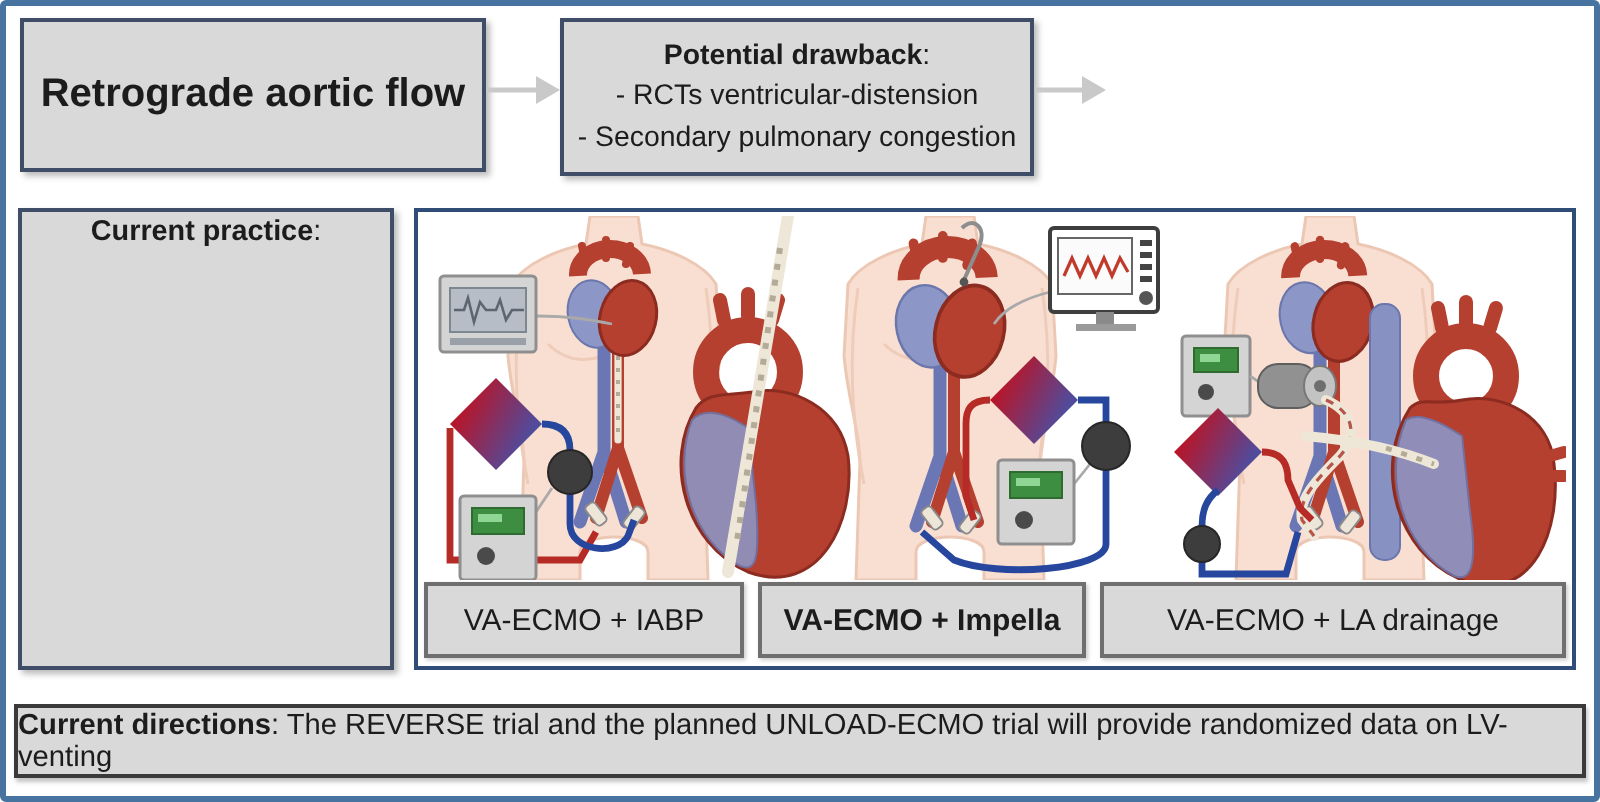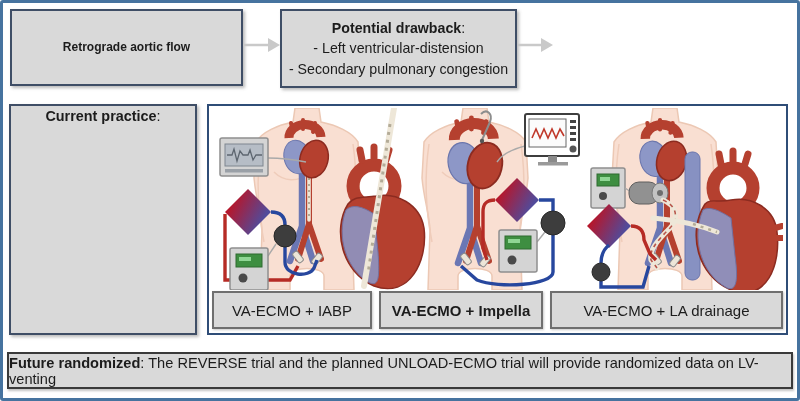--- a/index.html
+++ b/index.html
@@ -14,7 +14,7 @@
     box-shadow:2px 2px 3px rgba(60,60,60,.35);
   }
   .flow-box{display:flex;flex-direction:column;justify-content:center;text-align:center;
-    font-size:12px;line-height:1.42;padding:2px 6px;}
+    font-size:20px;line-height:1.42;padding:2px 6px;}
   .bold{font-weight:700;}
   .arrow{position:absolute;}
   #current-practice{display:flex;flex-direction:row;justify-content:center;text-align:center;

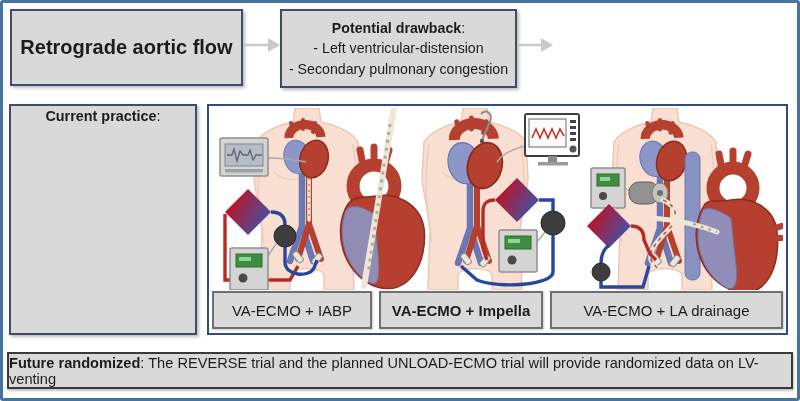--- a/index.html
+++ b/index.html
@@ -77,7 +77,7 @@
 
   <div class="gbox flow-box" style="left:277px;top:6px;width:237px;height:79px;font-size:14.2px;text-align:center;">
     <div><span class="bold">Potential drawback</span><span>:</span></div>
-    <div>- Left ventricular-distension</div>
+    <div>- RCTs ventricular-distension</div>
     <div>- Secondary pulmonary congestion</div>
   </div>
 

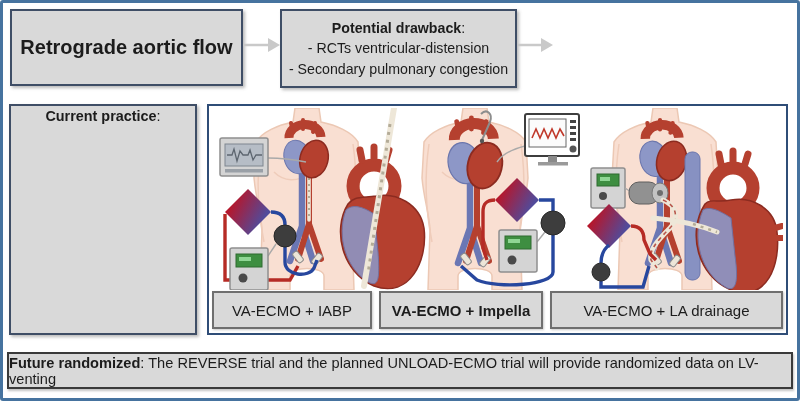--- a/index.html
+++ b/index.html
@@ -241,7 +241,7 @@
   </div>
 
   <div id="future-box">
-    <div><span class="bold">Future randomized</span><span>: The REVERSE trial and the planned UNLOAD-ECMO trial will provide randomized data on LV-venting</span></div>
+    <div><span class="bold">Current directions</span><span>: The REVERSE trial and the planned UNLOAD-ECMO trial will provide randomized data on LV-venting</span></div>
   </div>
 
 </div>

